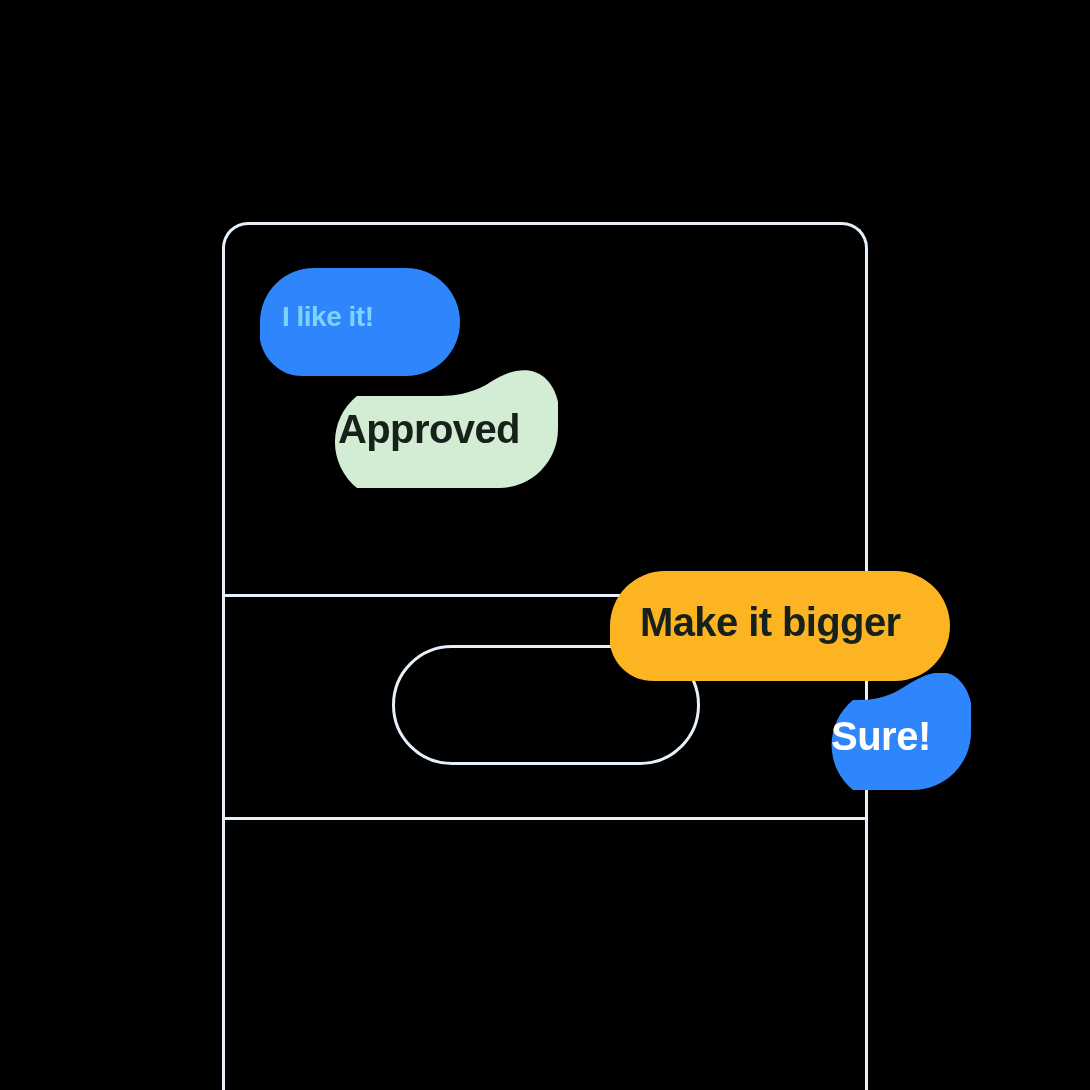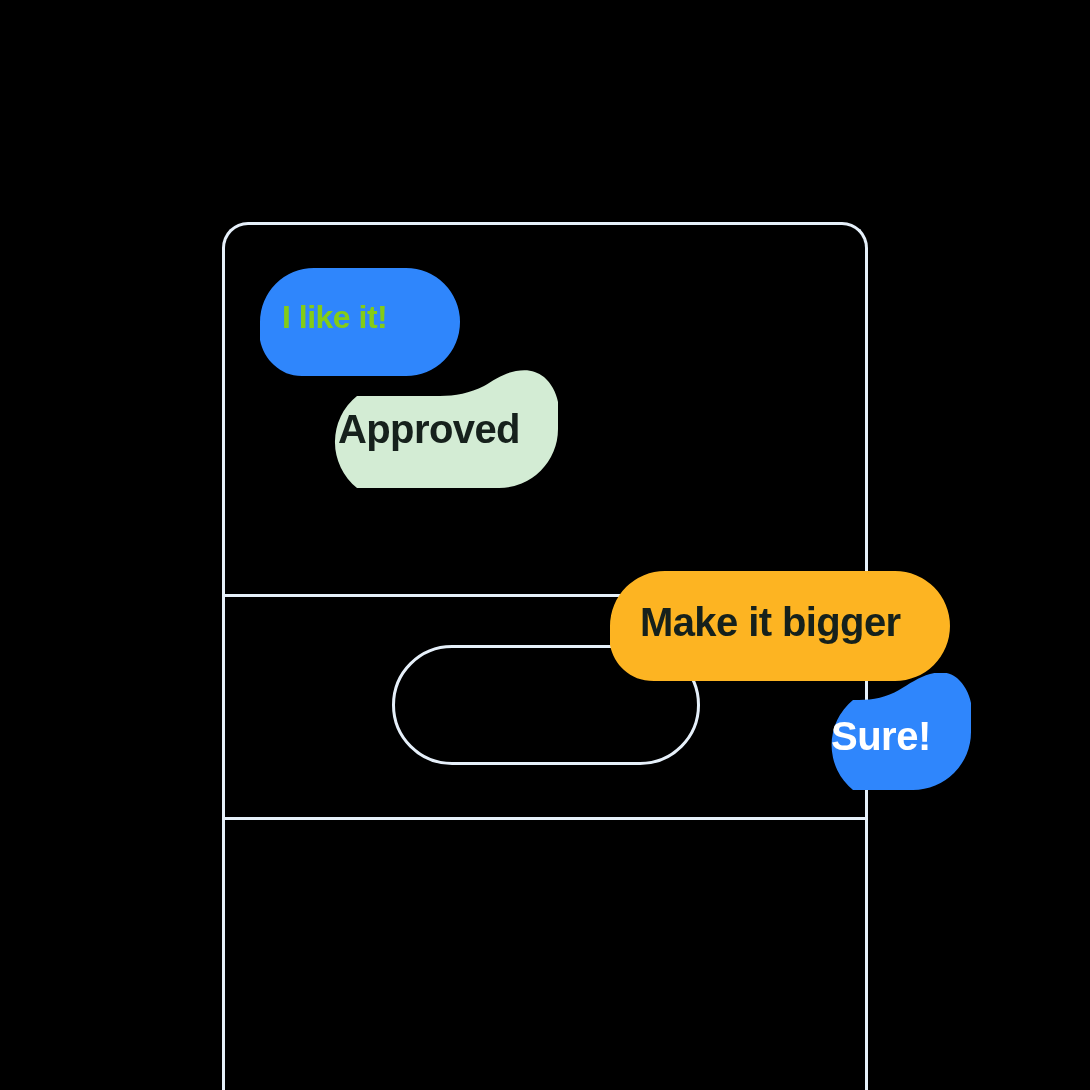--- a/index.html
+++ b/index.html
@@ -84,8 +84,8 @@
     padding-left: 22px;
   }
   #bubble-like .label {
-    color: #84cc16;
-    font-size: 32px;
+    color: #7dd3fc;
+    font-size: 28px;
     font-weight: 700;
     letter-spacing: -0.5px;
     margin-top: -10px;

